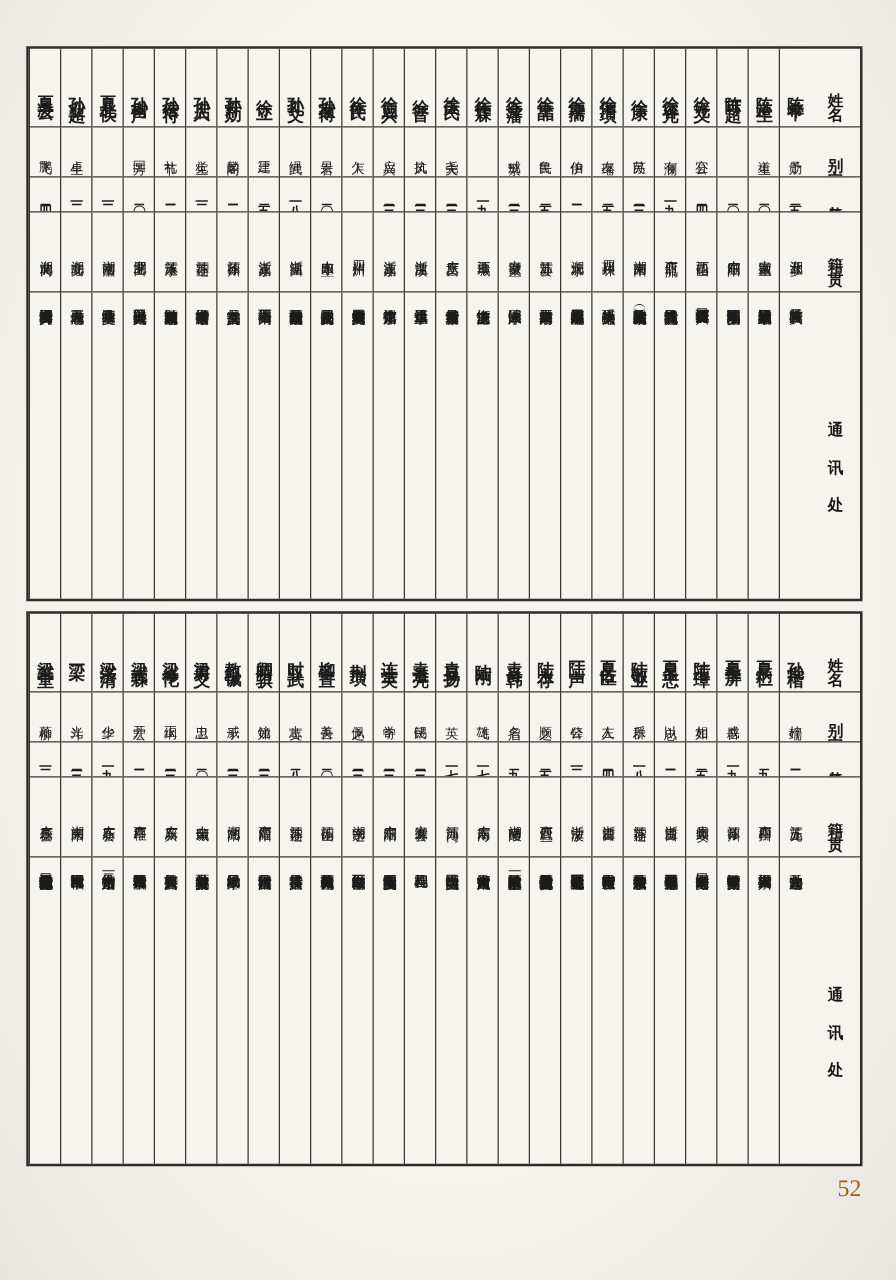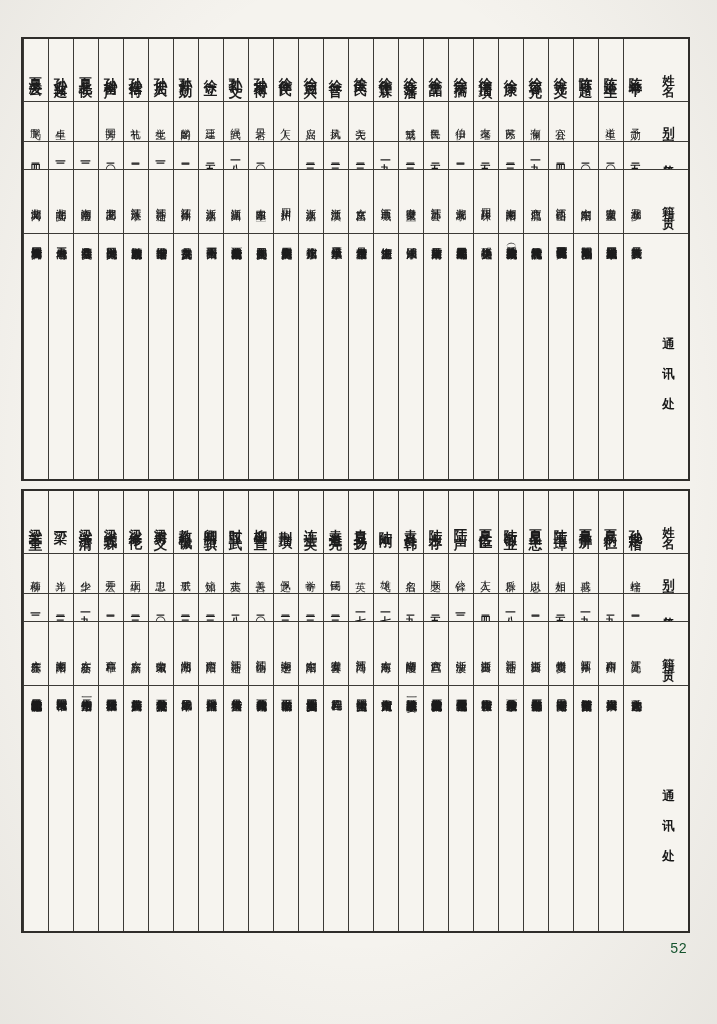--- a/index.html
+++ b/index.html
@@ -73,8 +73,8 @@
   .page-number{
     position:absolute;
     left:670px;top:941px;
-    font-size:14px;color:#14532d;
-    font-family:Liberation Mono, monospace;
+    font-size:19px;color:#a16207;
+    font-family:Liberation Serif, serif;
   }
 </style>
 </head>

